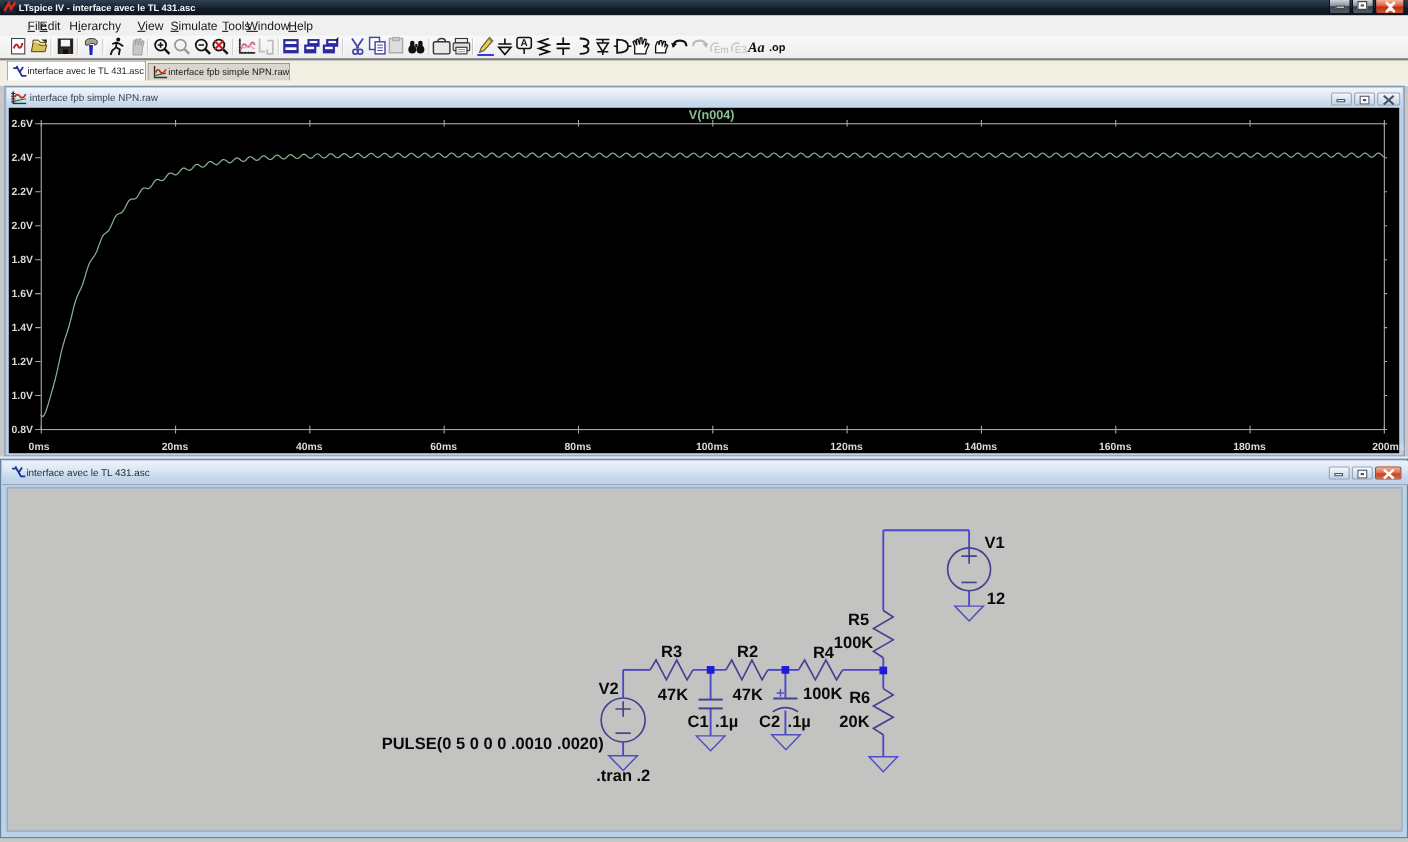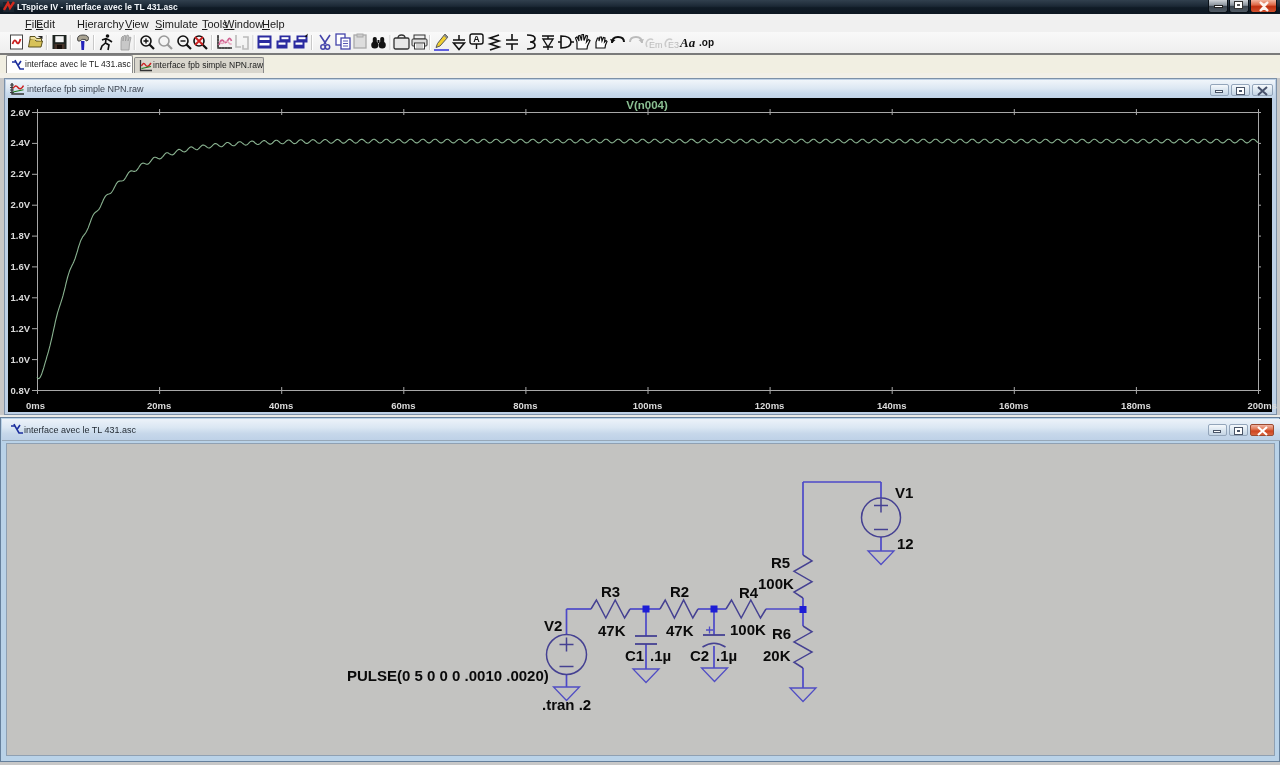--- a/index.html
+++ b/index.html
@@ -80,7 +80,7 @@
   <div id="menubar" class="abs">
     <div class="menuitem" style="left:5px"><u>F</u>ile</div>
     <div class="menuitem" style="left:16px"><u>E</u>dit</div>
-    <div class="menuitem" style="left:57px">H<u>i</u>erarchy</div>
+    <div class="menuitem" style="left:43px">H<u>i</u>erarchy</div>
     <div class="menuitem" style="left:105px"><u>V</u>iew</div>
     <div class="menuitem" style="left:135px"><u>S</u>imulate</div>
     <div class="menuitem" style="left:182px"><u>T</u>ools</div>

